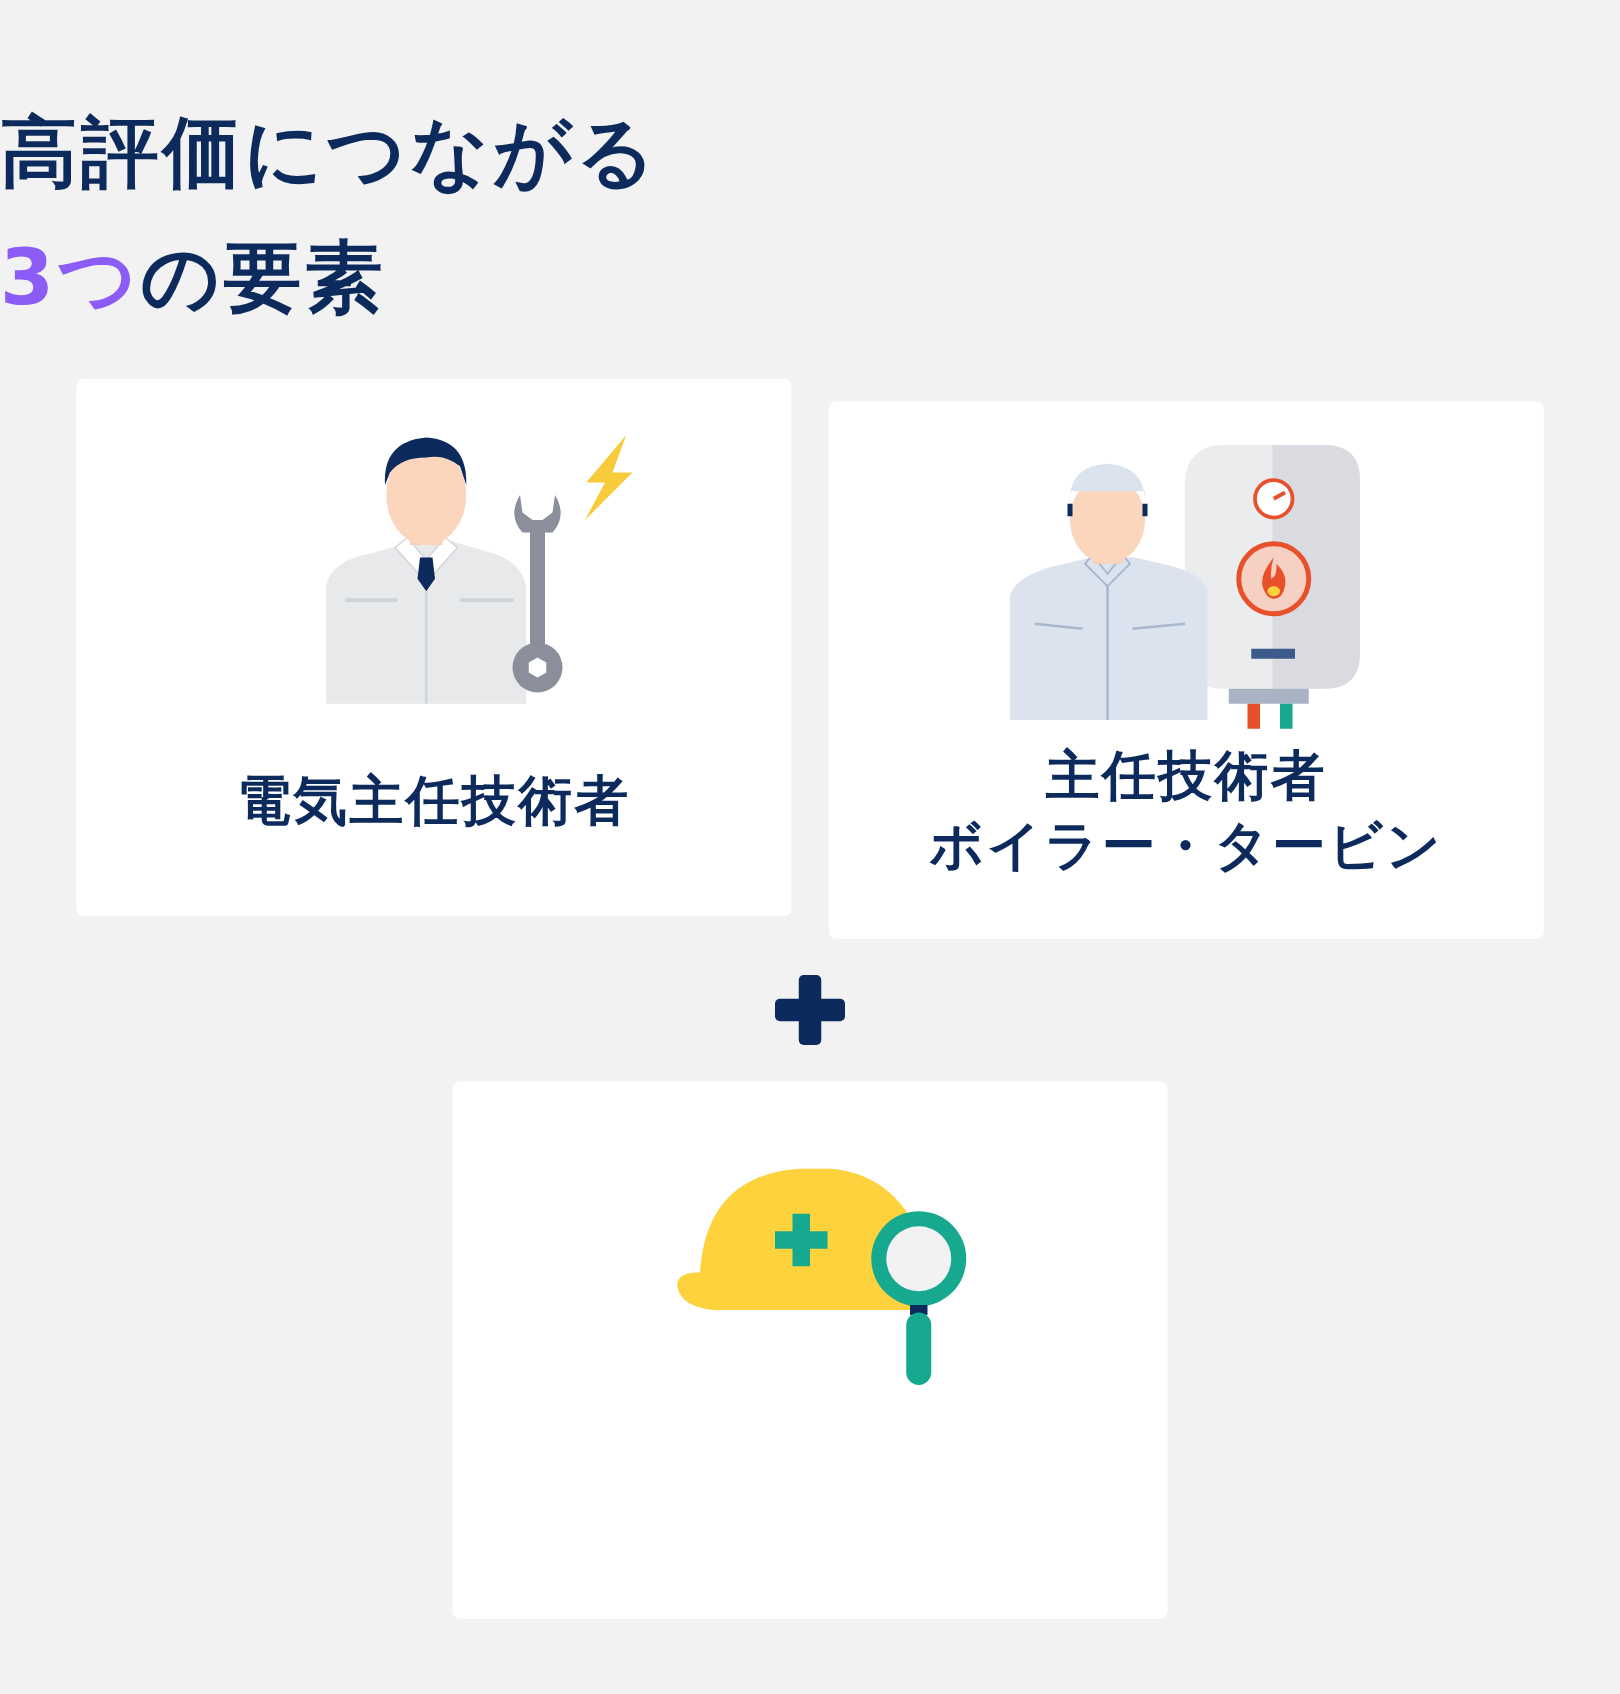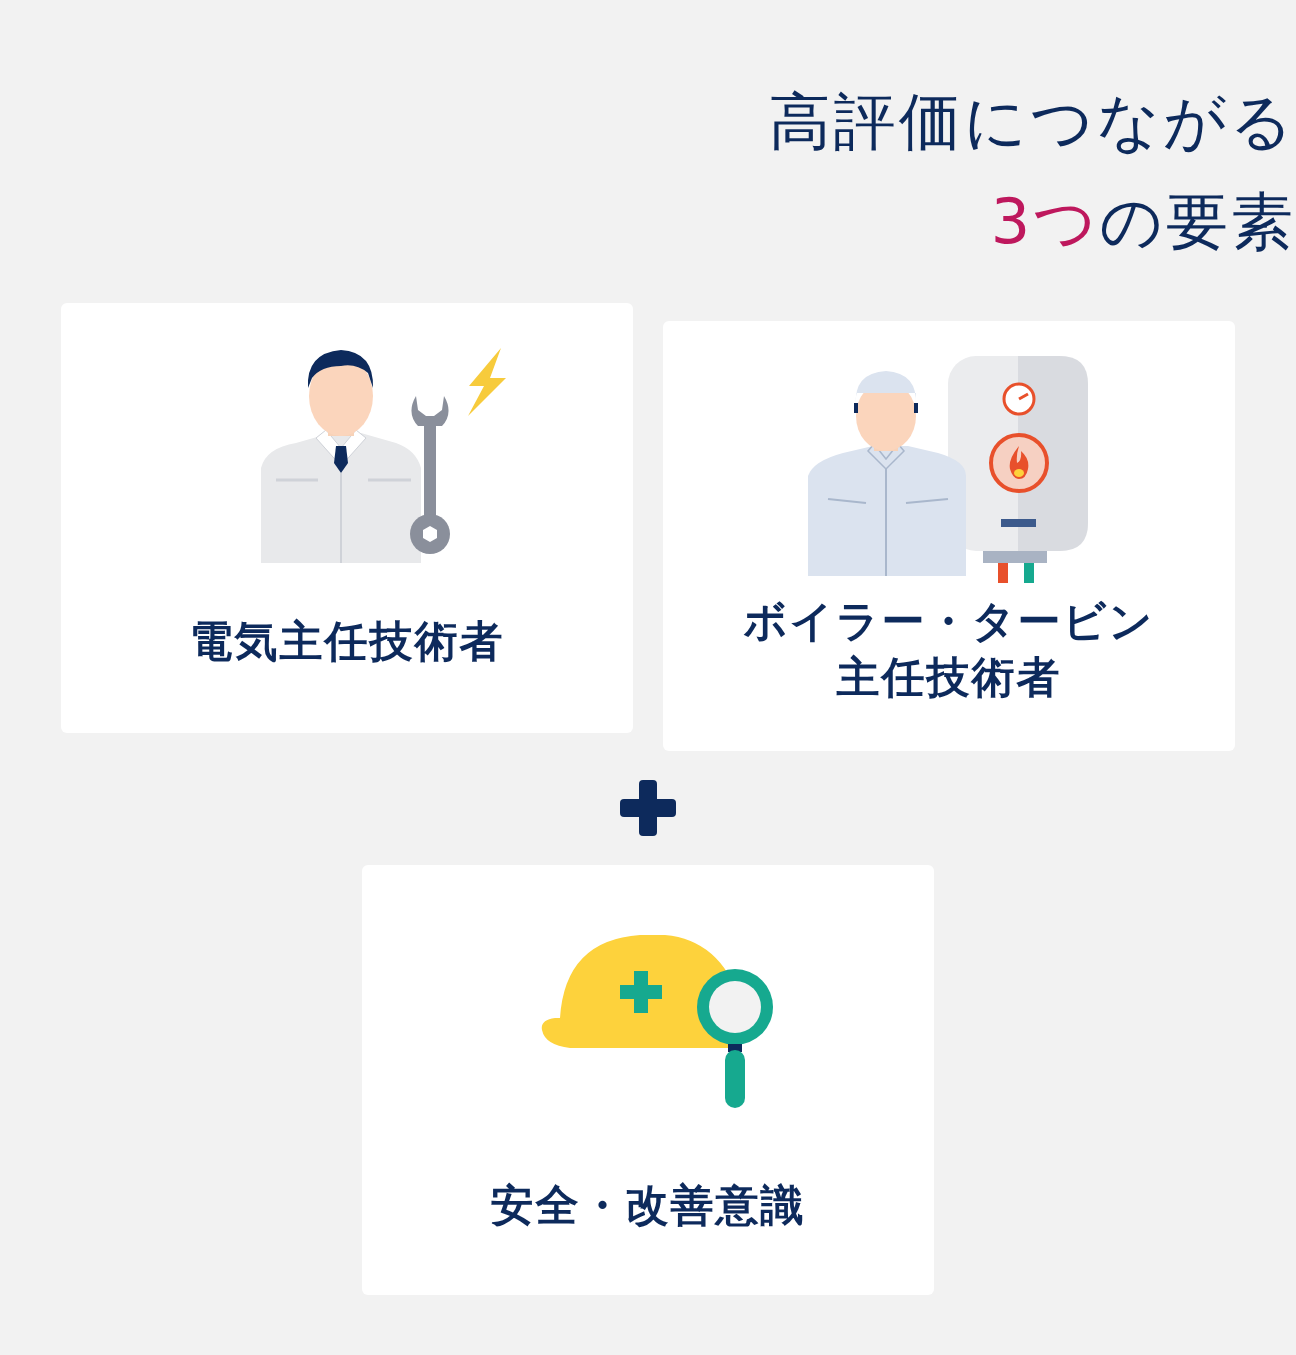--- a/index.html
+++ b/index.html
@@ -12,7 +12,7 @@
     }
     .title {
       position: absolute; left: 0; top: 72px; width: 1296px;
-      text-align: right; font-weight: normal;
+      text-align: left; font-weight: bold;
       font-size: 62px; line-height: 100px; letter-spacing: 3px;
       color: #0d2a5c;
     }

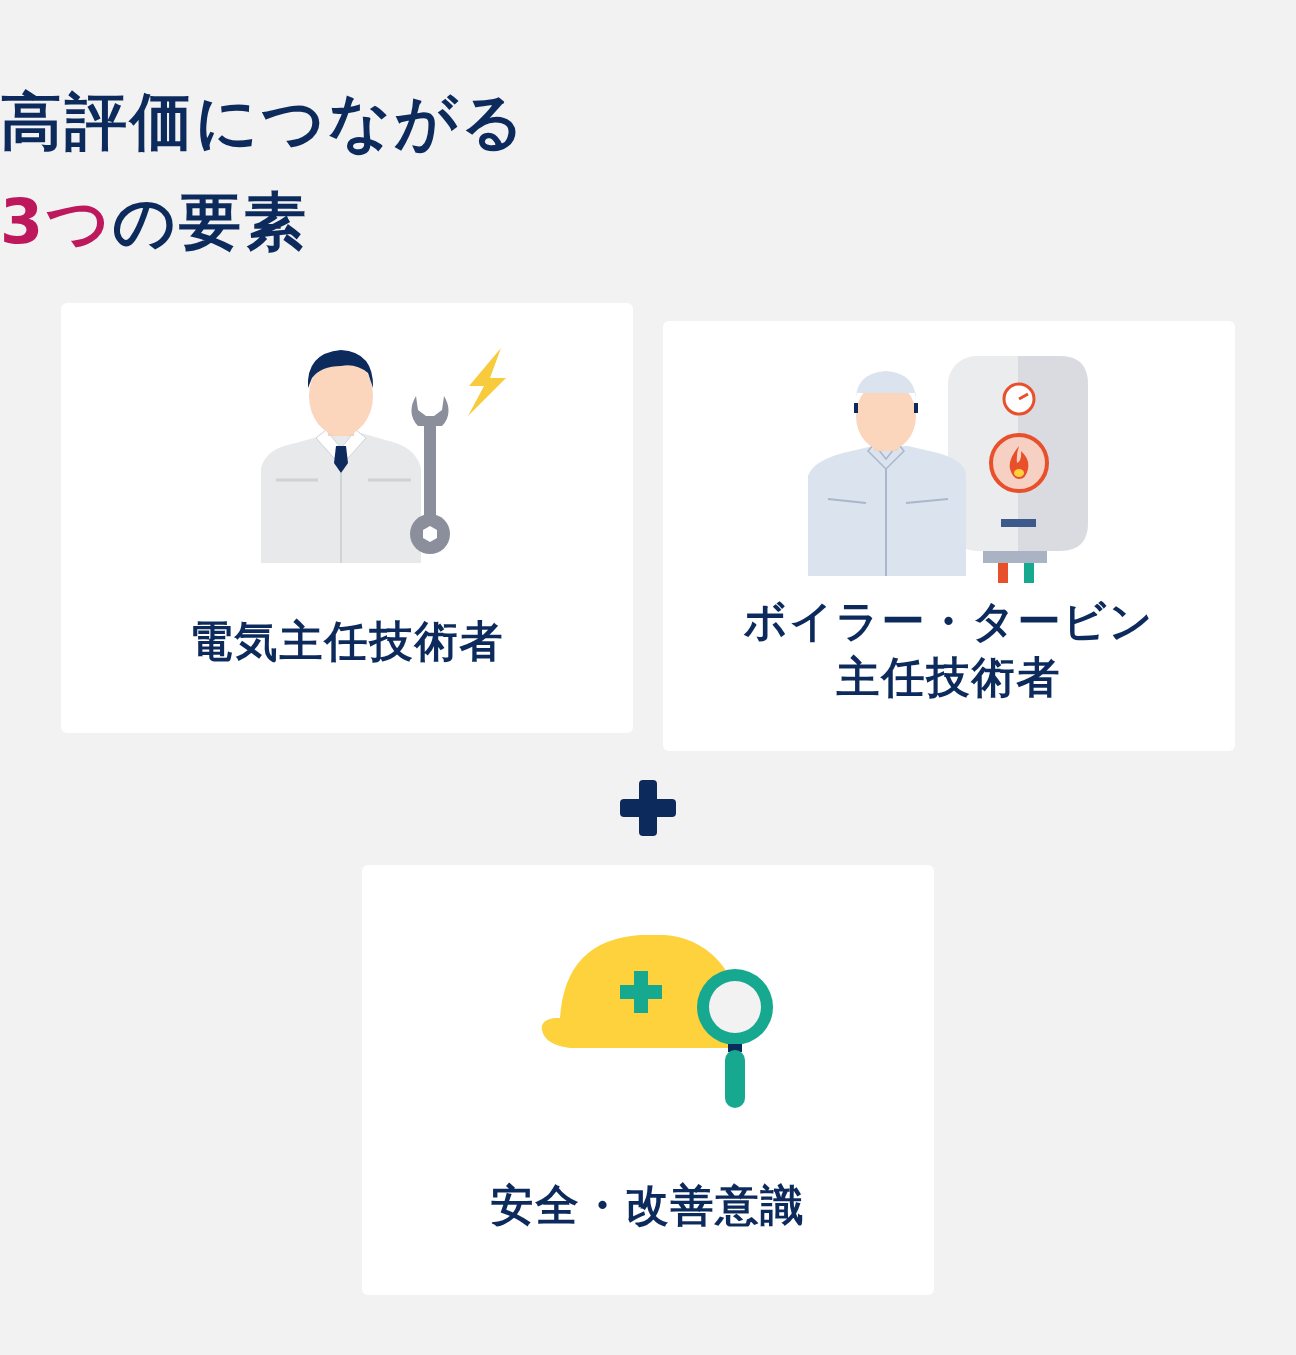--- a/index.html
+++ b/index.html
@@ -16,7 +16,7 @@
       font-size: 62px; line-height: 100px; letter-spacing: 3px;
       color: #0d2a5c;
     }
-    .title .accent { color: #be185d; }
+    .title .accent { color: #8b5cf6; }
     .card {
       position: absolute; background: #ffffff; border-radius: 6px;
       width: 572px; height: 430px;

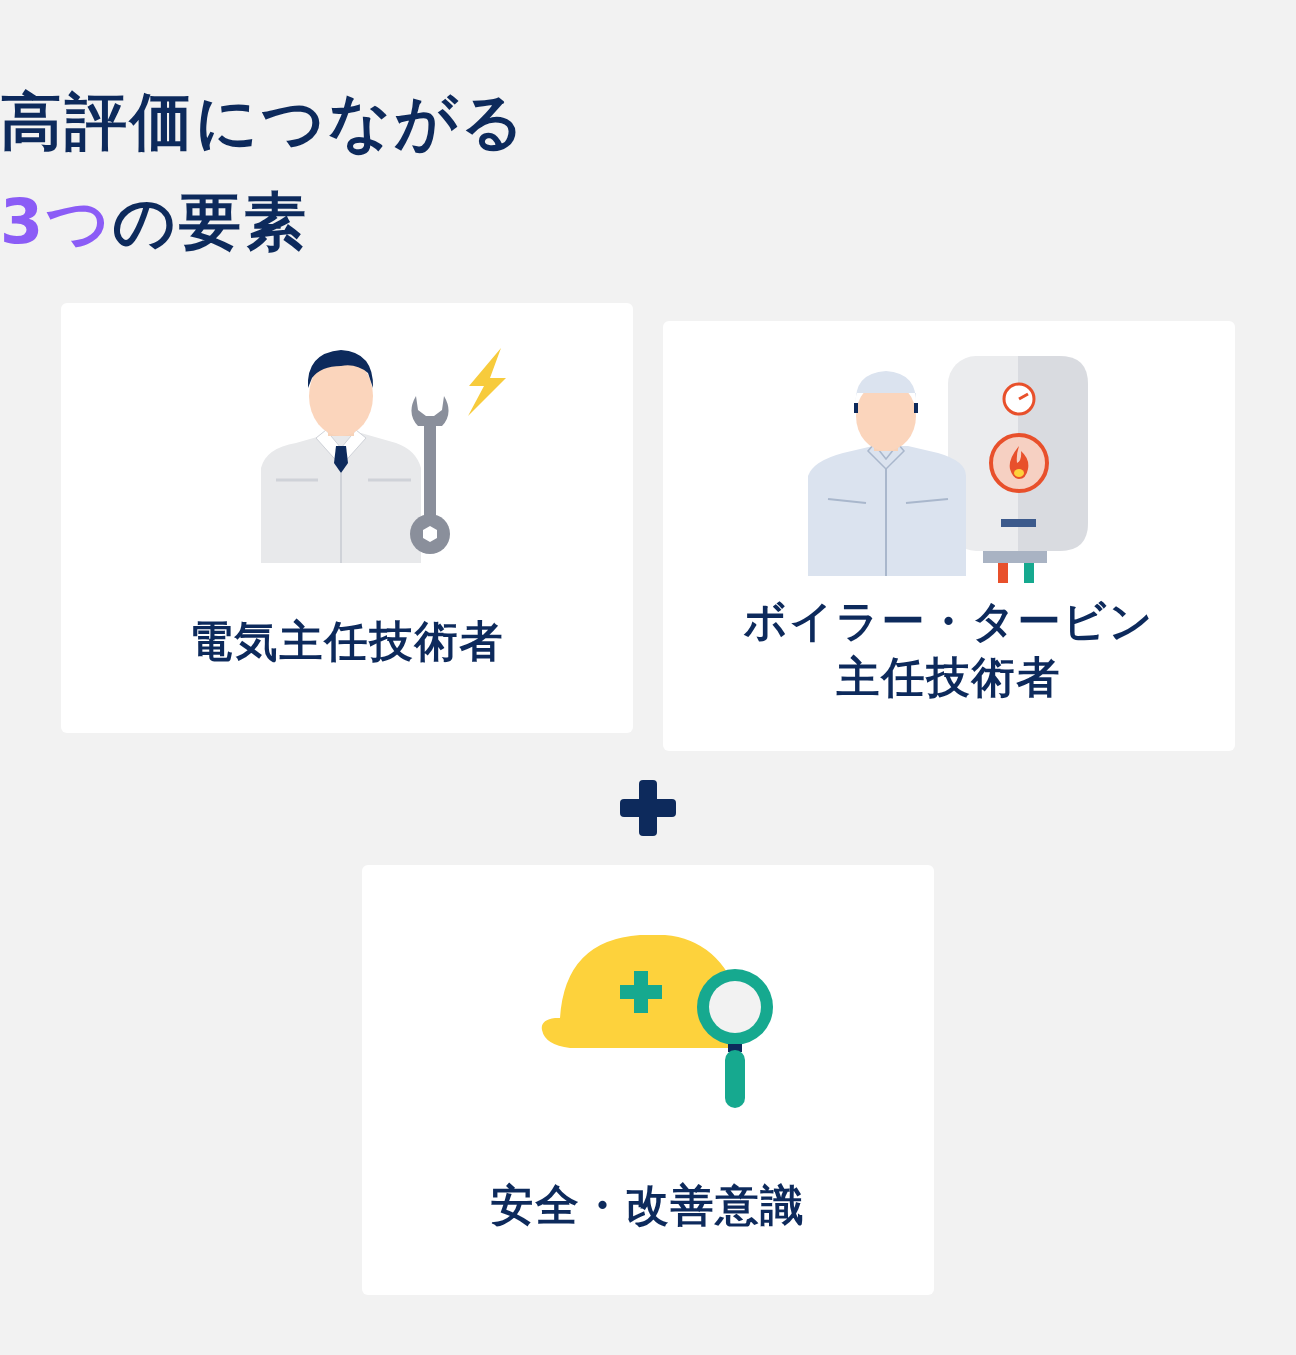--- a/index.html
+++ b/index.html
@@ -99,8 +99,8 @@
     <rect x="106" y="52" width="4" height="10" fill="#0d2a5c"></rect>
   </svg>
   <div class="card-label">
+    <div>主任技術者</div>
     <div>ボイラー・タービン</div>
-    <div>主任技術者</div>
   </div>
 </div>
 

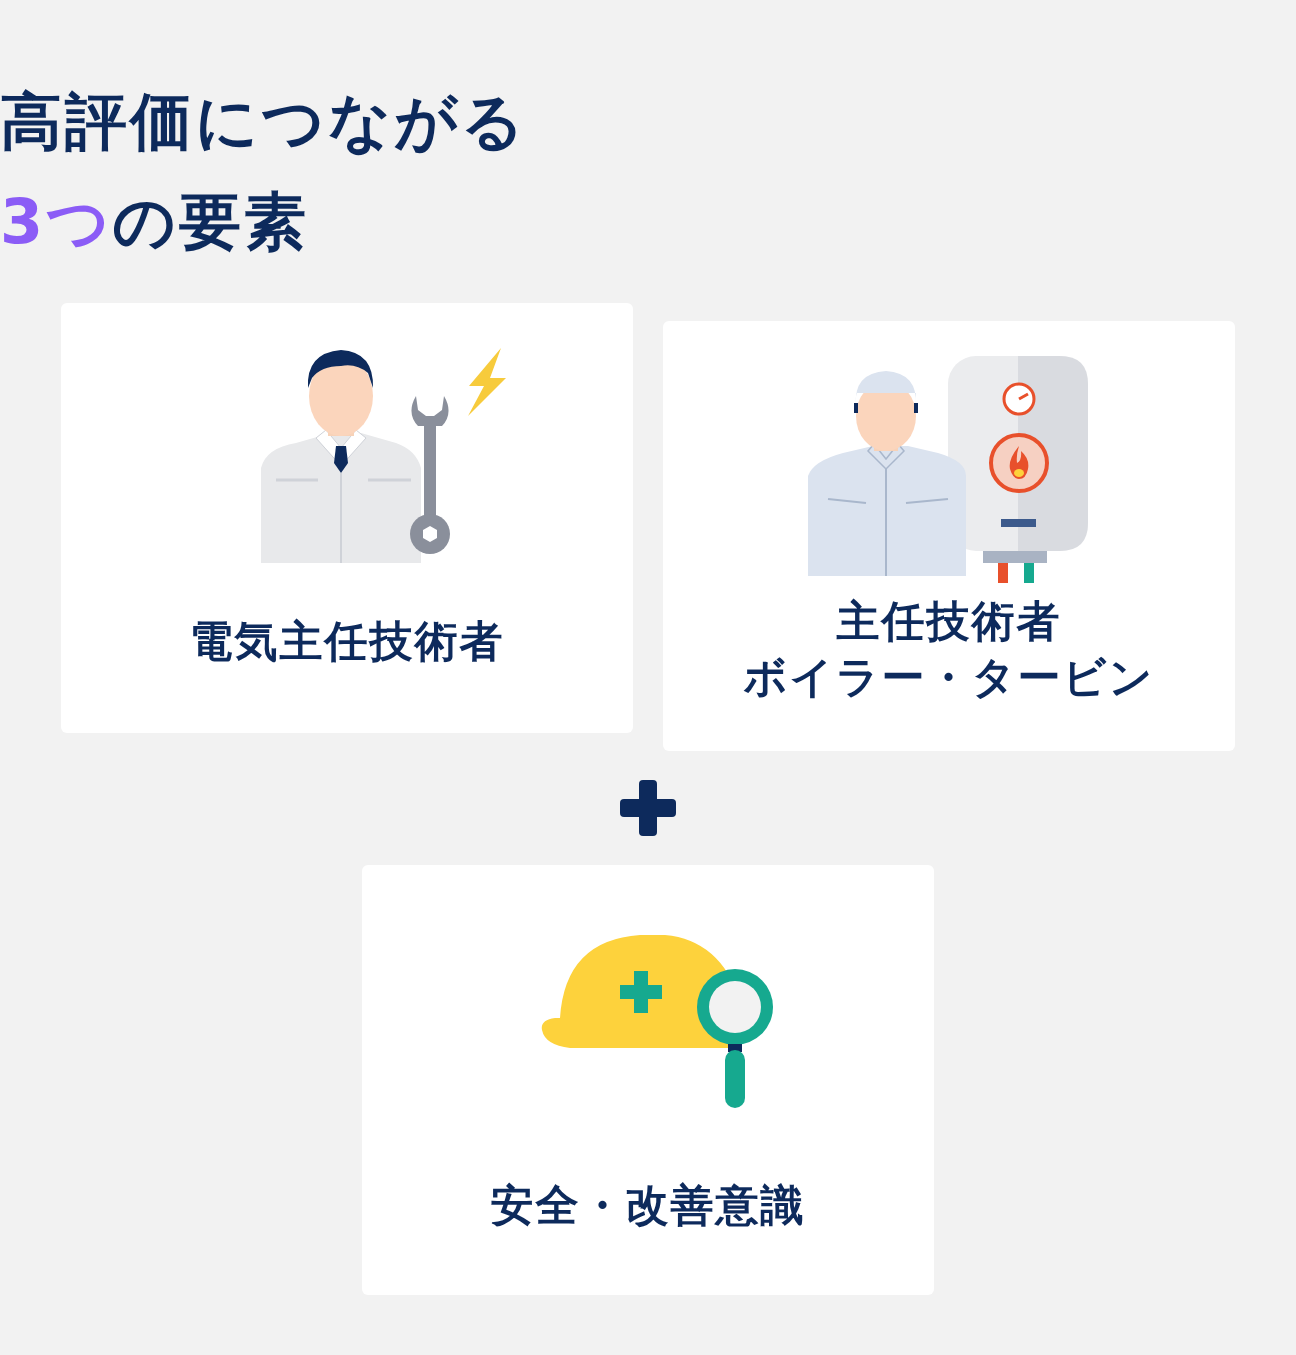--- a/index.html
+++ b/index.html
@@ -119,7 +119,6 @@
     <rect x="188" y="114" width="14" height="8" fill="#0d2a5c"></rect>
     <rect x="185" y="120" width="20" height="58" rx="10" fill="#16a98f"></rect>
   </svg>
-  <div class="card-label">安全・改善意識</div>
 </div>
 
 </body></html>

